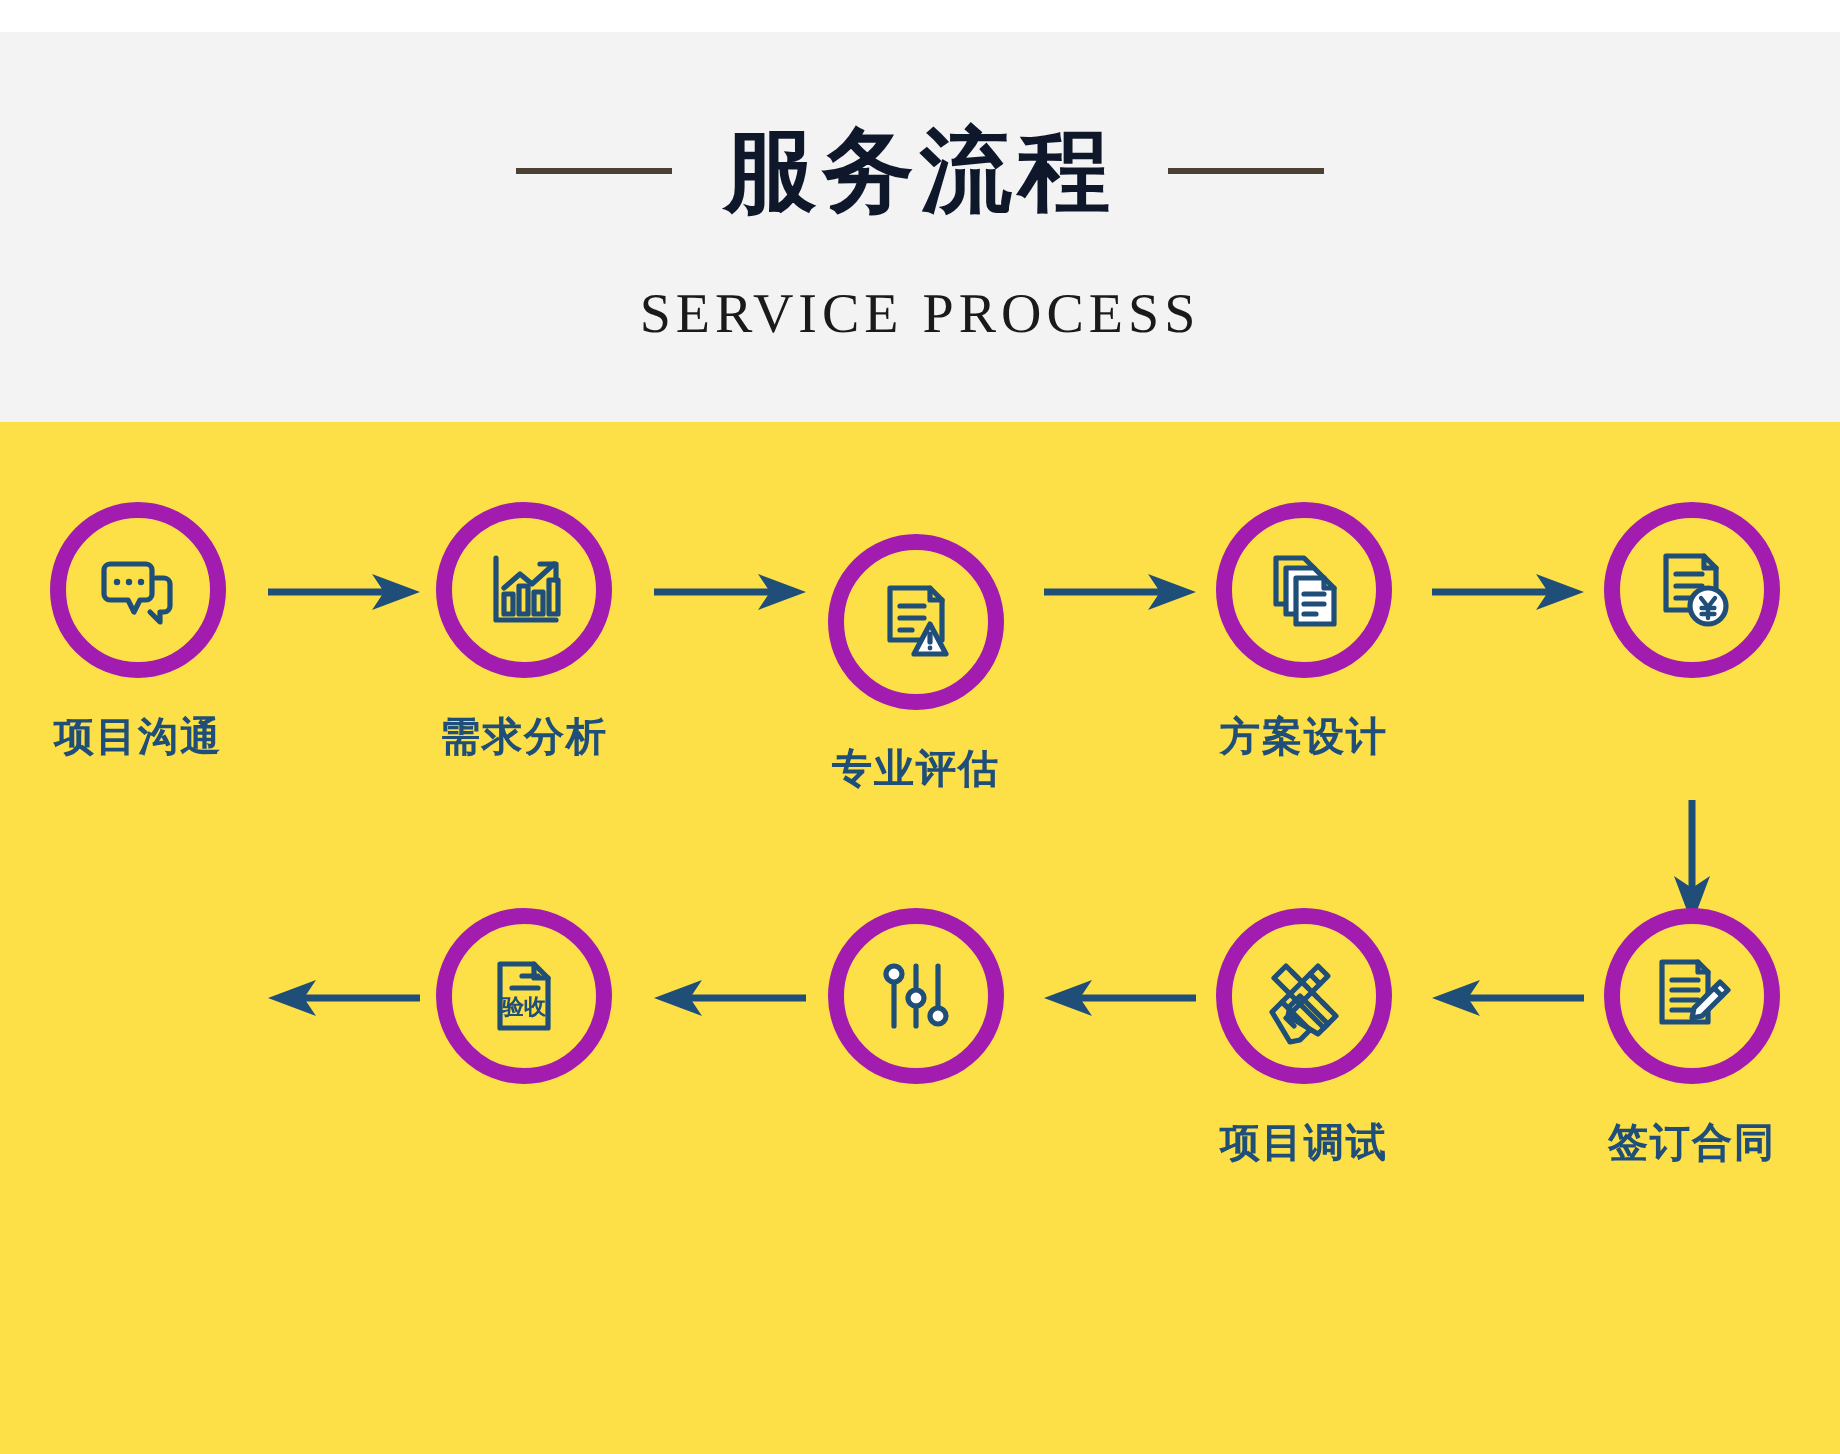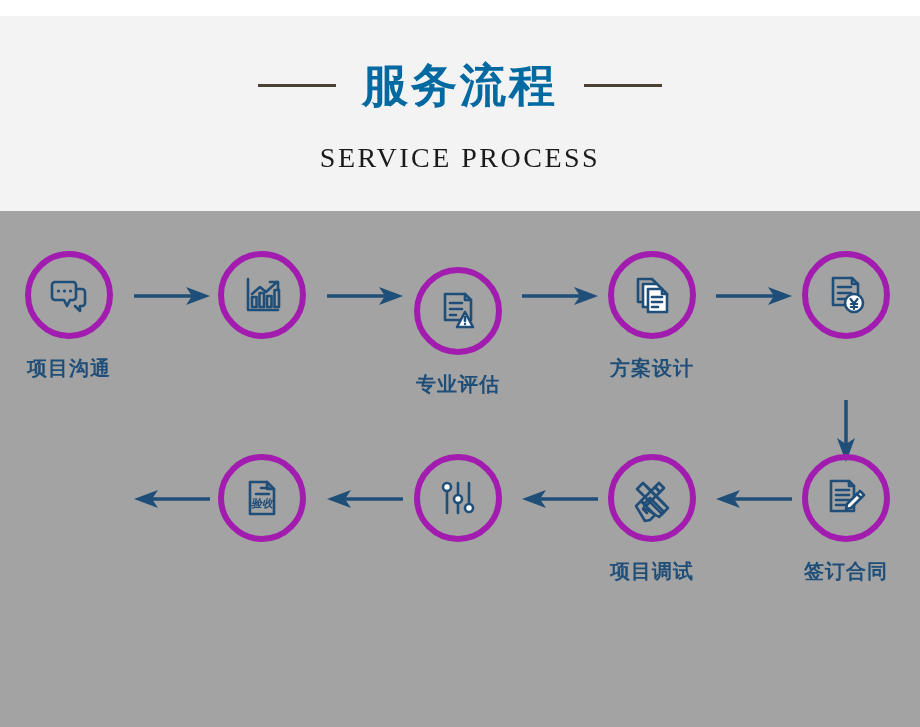--- a/index.html
+++ b/index.html
@@ -43,7 +43,7 @@
     font-family: "DejaVu Sans", "Liberation Sans", sans-serif;
     font-size: 46px;
     font-weight: bold;
-    color: #0369a1;
+    color: #0f172a;
     letter-spacing: 3px;
     line-height: 1;
     white-space: nowrap;

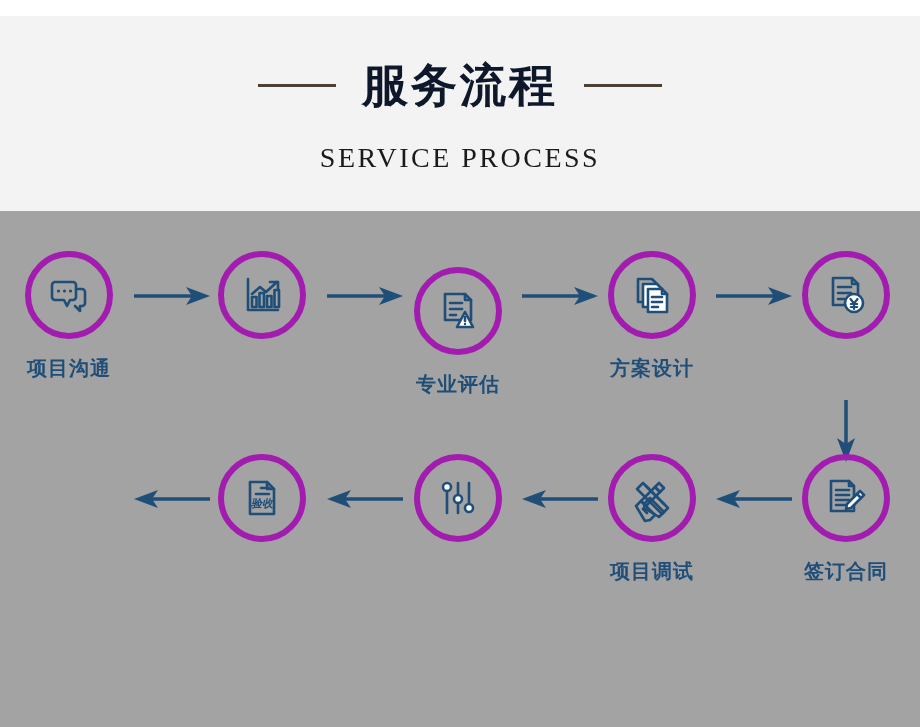--- a/index.html
+++ b/index.html
@@ -67,7 +67,7 @@
     top: 211px;
     width: 920px;
     height: 516px;
-    background: #a3a3a3;
+    background: #fde047;
   }
 
   .node {

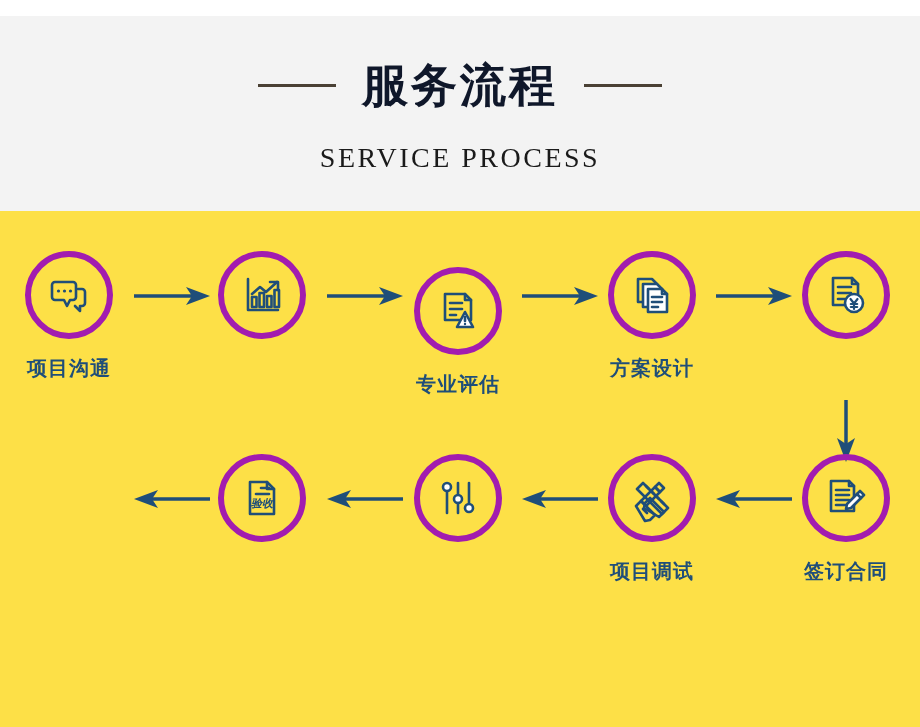--- a/index.html
+++ b/index.html
@@ -161,6 +161,7 @@
         </svg>
       </span>
     </div>
+    <div class="node-label">需求分析</div>
   </div>
 
   <div class="arrow-h" style="left:327px; top:73px;">

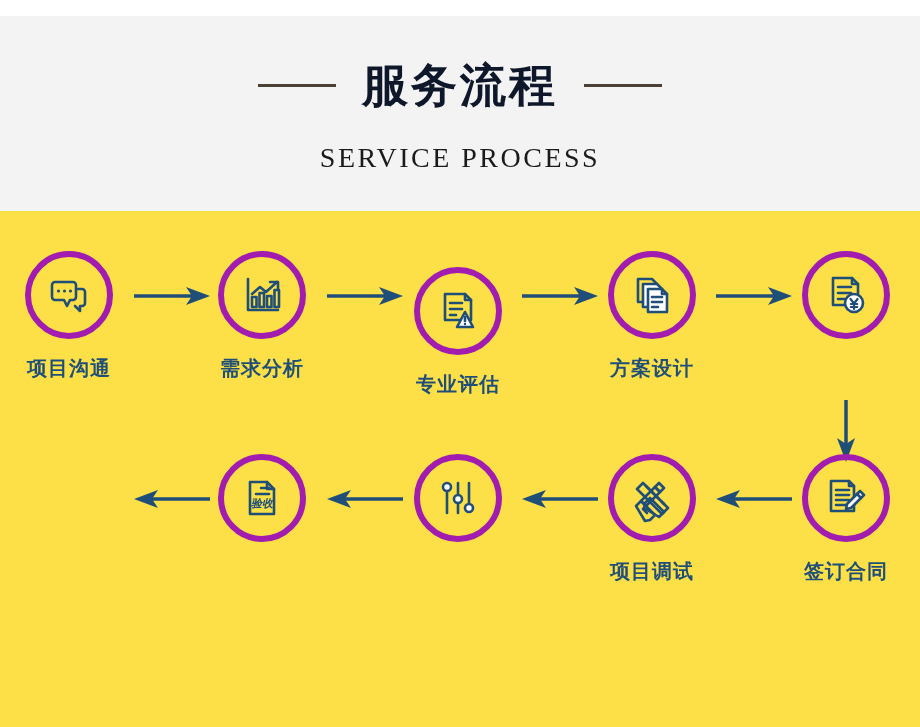--- a/index.html
+++ b/index.html
@@ -79,13 +79,12 @@
     width: 88px;
     height: 88px;
     margin: 0 auto;
-    border: 6px solid #a21caf;
+    border: 8px solid #a21caf;
     border-radius: 50%;
     box-sizing: border-box;
     display: flex;
     align-items: center;
     justify-content: center;
-    font-style: italic;
   }
   .circle svg { display: block; }
   .node-label {

